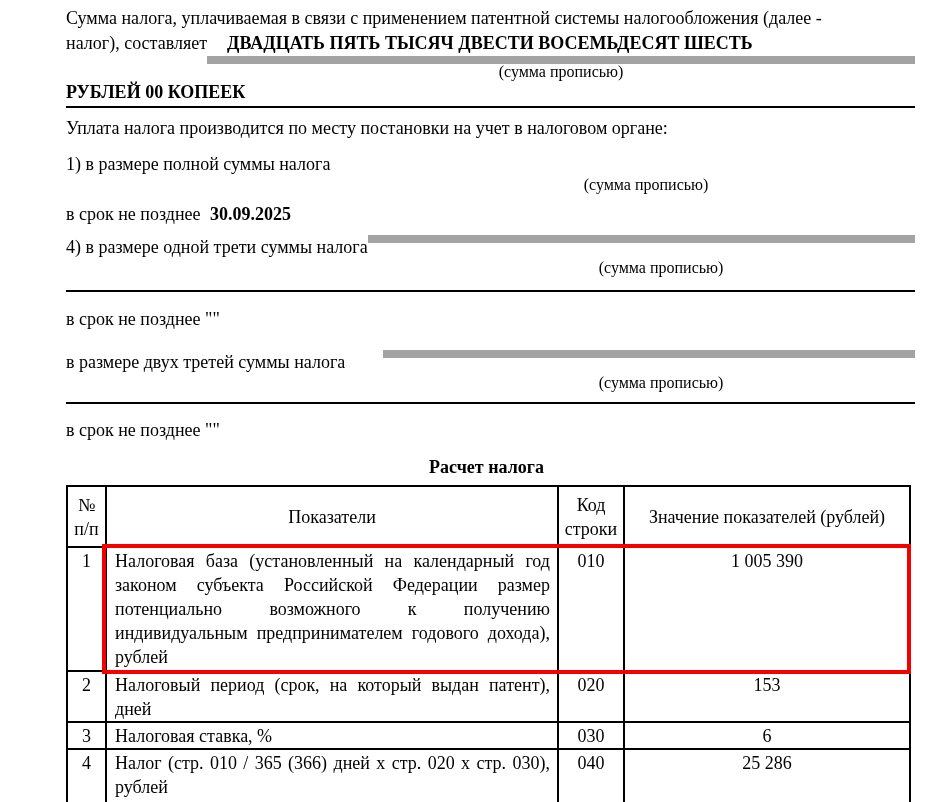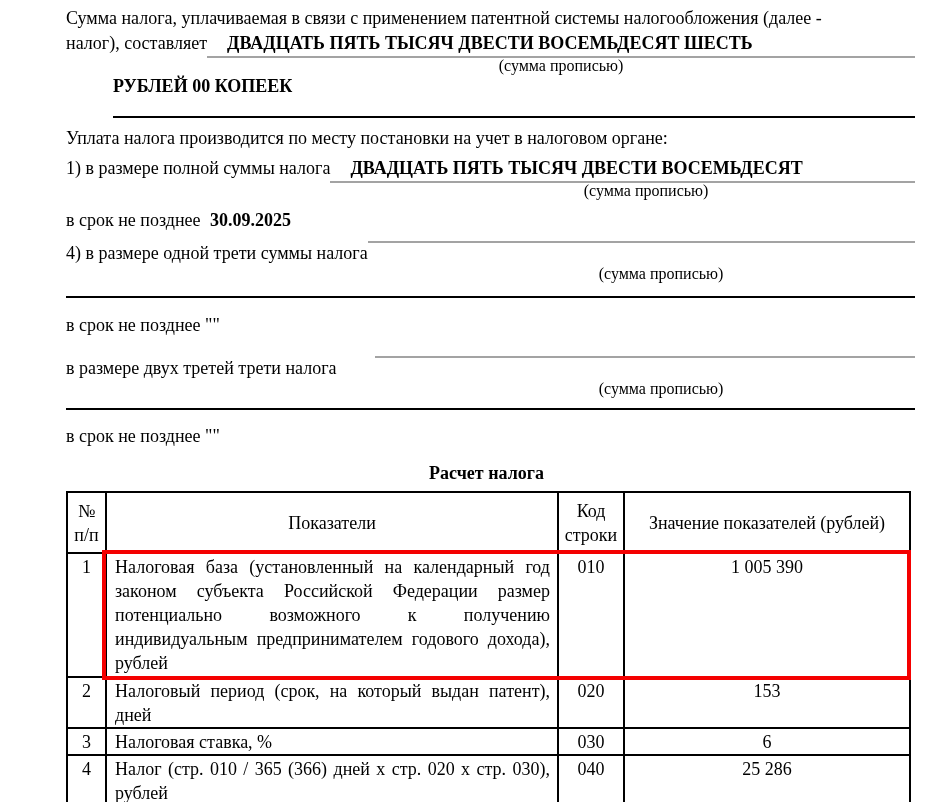--- a/index.html
+++ b/index.html
@@ -14,7 +14,7 @@
   .bodyline { line-height:25px; }
   .flexline { display:flex; align-items:flex-start; }
   .flexline > .prefix { white-space:nowrap; }
-  .fill { flex:1 1 auto; border-bottom:2px solid #a3a3a3; }
+  .fill { flex:1 1 auto; border-bottom:8px solid #a3a3a3; }
   .amount { font-weight:bold; padding-left:20px; white-space:nowrap; overflow:hidden; }
   .amount-cont { font-weight:bold; border-bottom:2px solid #000; padding-bottom:17px;margin-left:47px; }
   .gap { width:38px; border-bottom:none; flex:0 0 auto; }

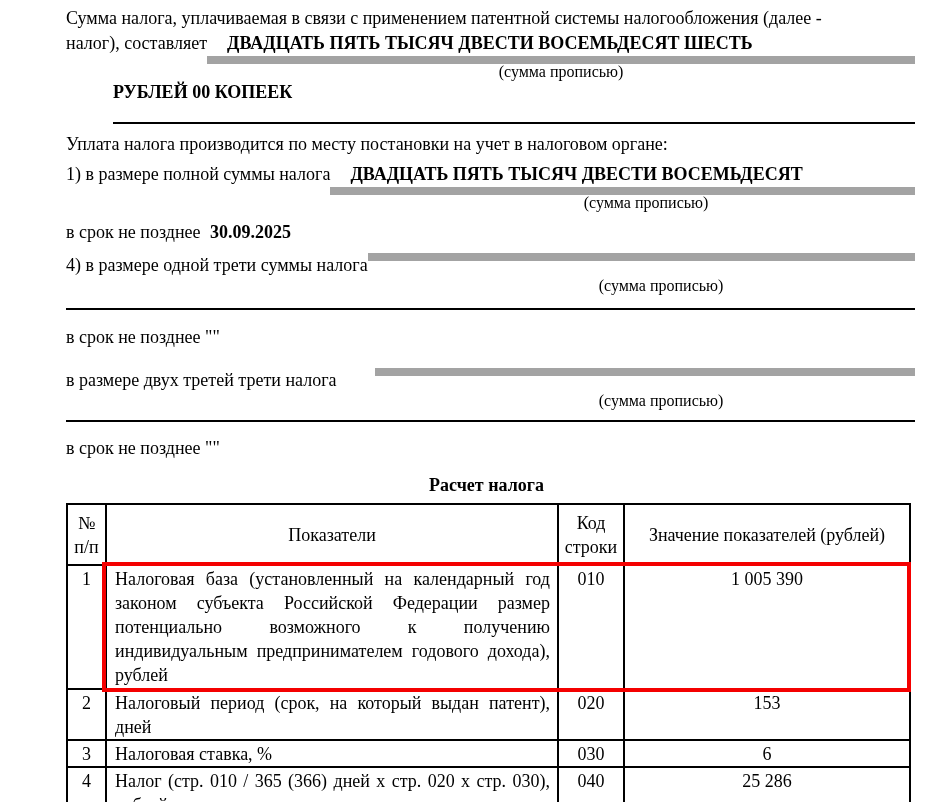--- a/index.html
+++ b/index.html
@@ -16,7 +16,7 @@
   .flexline > .prefix { white-space:nowrap; }
   .fill { flex:1 1 auto; border-bottom:8px solid #a3a3a3; }
   .amount { font-weight:bold; padding-left:20px; white-space:nowrap; overflow:hidden; }
-  .amount-cont { font-weight:bold; border-bottom:2px solid #000; padding-bottom:17px;margin-left:47px; }
+  .amount-cont { font-weight:bold; border-bottom:2px solid #000; padding-bottom:1px; }
   .gap { width:38px; border-bottom:none; flex:0 0 auto; }
 
   .sum-label { font-size:16px; line-height:15px; width:560px; text-align:center; margin-top:0; }

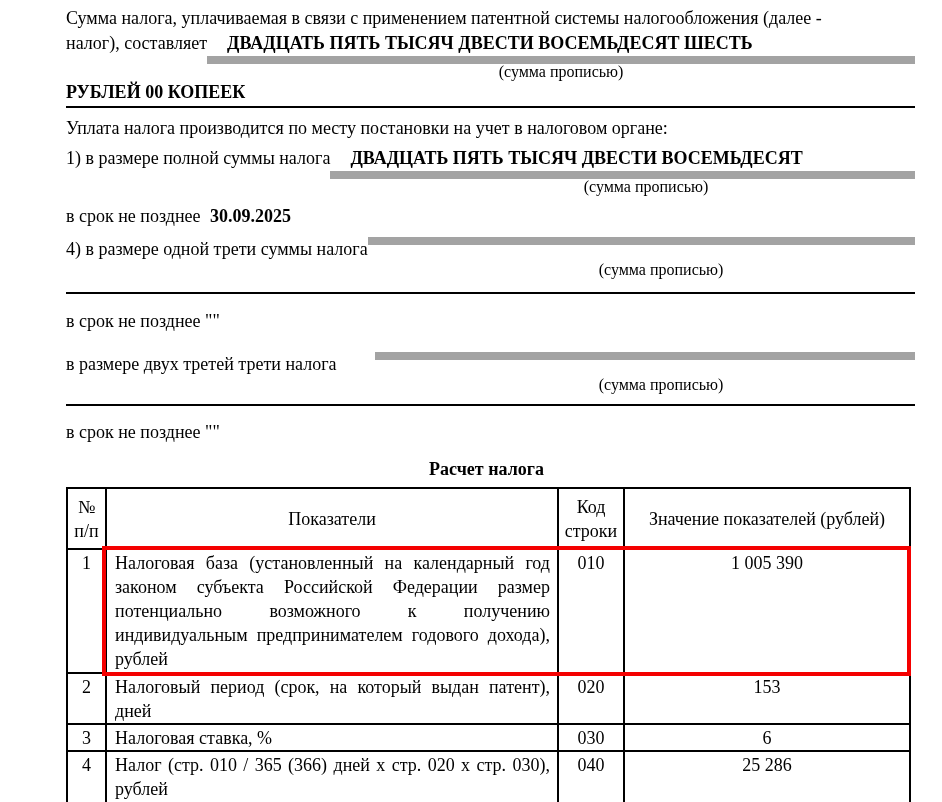--- a/index.html
+++ b/index.html
@@ -26,7 +26,7 @@
 
   .ruleline { border-top:2px solid #000; height:0; }
 
-  .mt1{margin-top:1px;} .mt5{margin-top:5px;} .mt8{margin-top:8px;}
+  .mt1{margin-top:1px;} .mt5{margin-top:11px;} .mt8{margin-top:8px;}
   .mt10{margin-top:10px;} .mt12{margin-top:12px;} .mt14{margin-top:14px;}
   .mt15{margin-top:15px;} .mt18{margin-top:18px;}
   .mt20{margin-top:12px;}

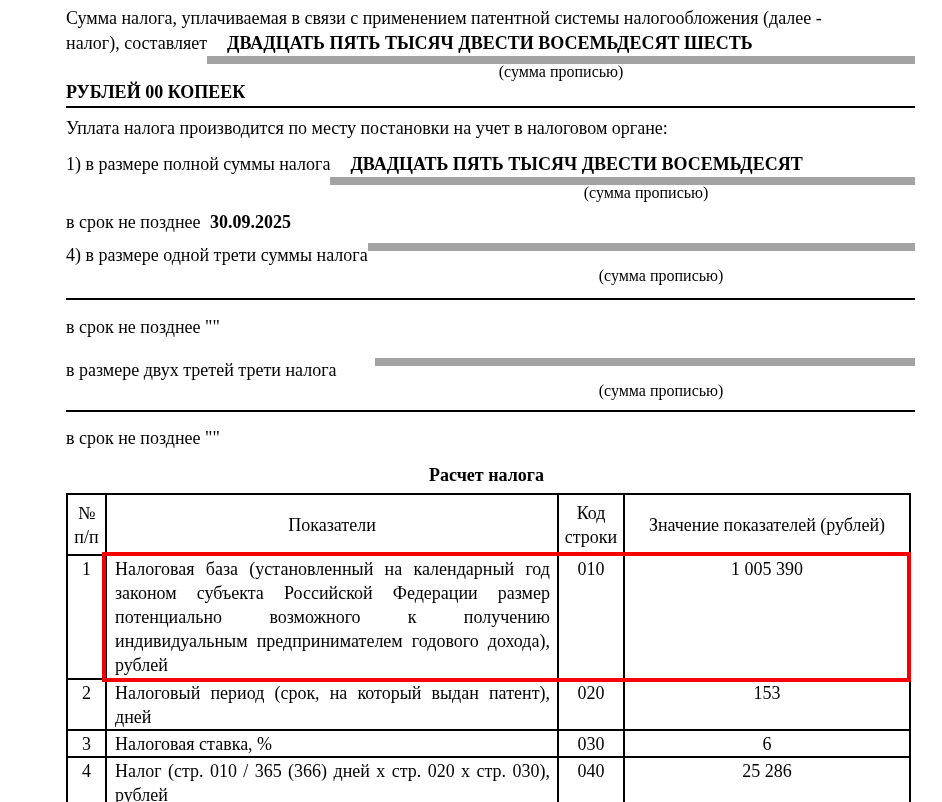--- a/index.html
+++ b/index.html
@@ -69,7 +69,6 @@
 
   <div class="flexline mt5">
     <span class="prefix">1) в размере полной суммы налога</span>
-    <span class="fill amount">ДВАДЦАТЬ ПЯТЬ ТЫСЯЧ ДВЕСТИ ВОСЕМЬДЕСЯТ</span>
   </div>
   <div class="sum-label sl2">(сумма прописью)</div>
 

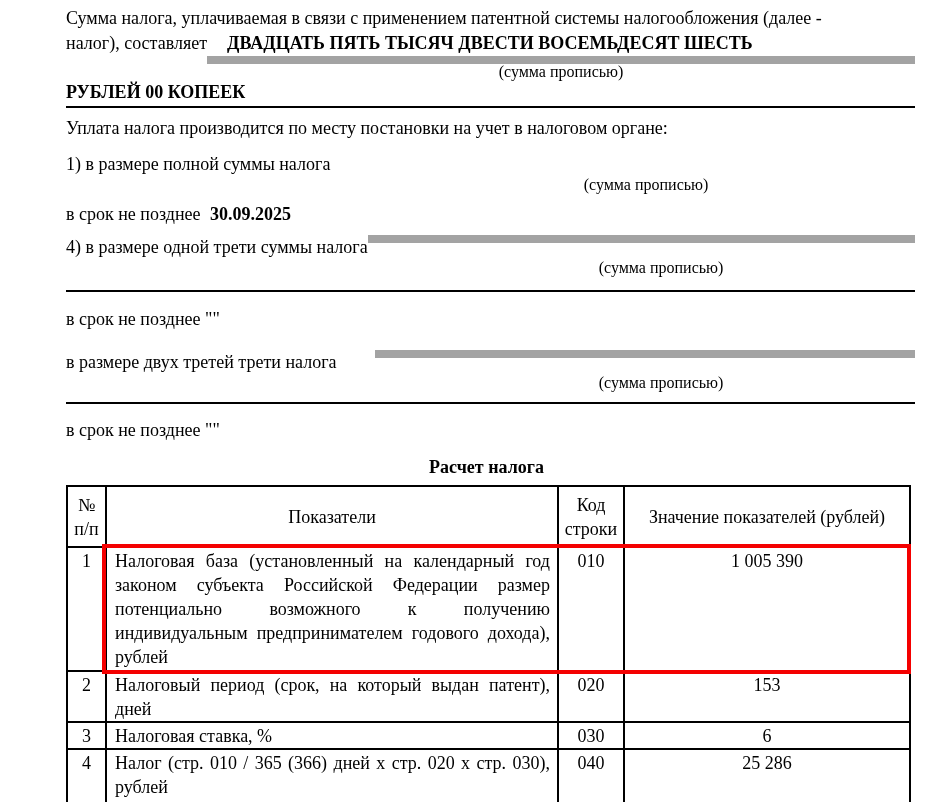--- a/index.html
+++ b/index.html
@@ -89,7 +89,7 @@
   <div class="bodyline mt15">в срок не позднее ""</div>
 
   <div class="flexline mt18">
-    <span class="prefix">в размере двух третей трети налога</span>
+    <span class="prefix">в размере двух третей суммы налога</span>
     <span class="gap"></span>
     <span class="fill"></span>
   </div>

